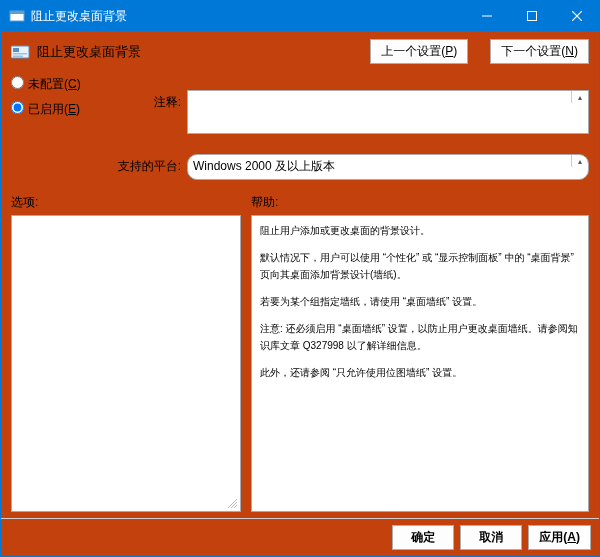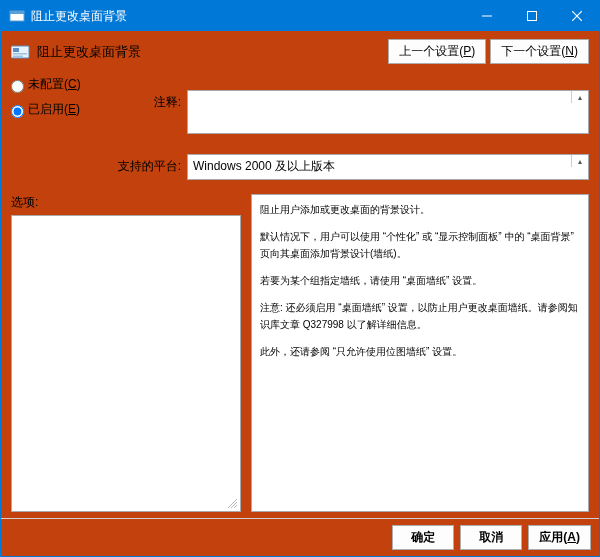--- a/index.html
+++ b/index.html
@@ -60,7 +60,7 @@
   }
   .header-icon svg { display:block; }
   .header-title { flex: 1; font-size: 13px; }
-  .nav-buttons { display: flex; gap: 4px; border-radius: 7px; }
+  .nav-buttons { display: flex; gap: 22px; border-radius: 7px; }
   .btn {
     border: 1px solid #adadad;
     background: #fdfdfd;

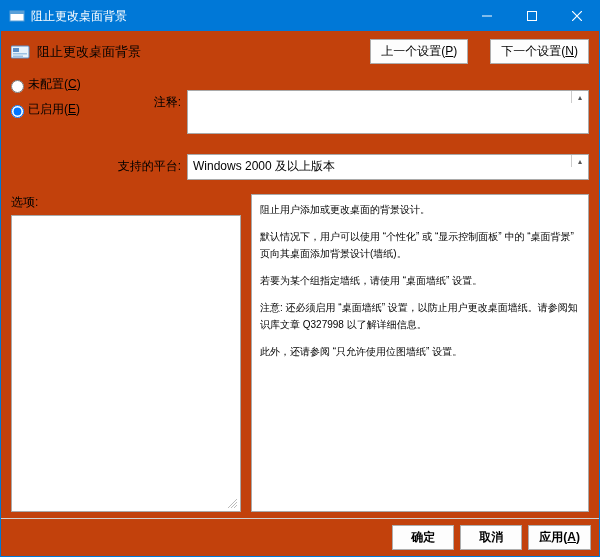--- a/index.html
+++ b/index.html
@@ -82,7 +82,7 @@
   }
   .radio-item {
     display: flex;
-    align-items: flex-end;
+    align-items: flex-start;
     margin-bottom: 8px;
     gap: 4px;
   }

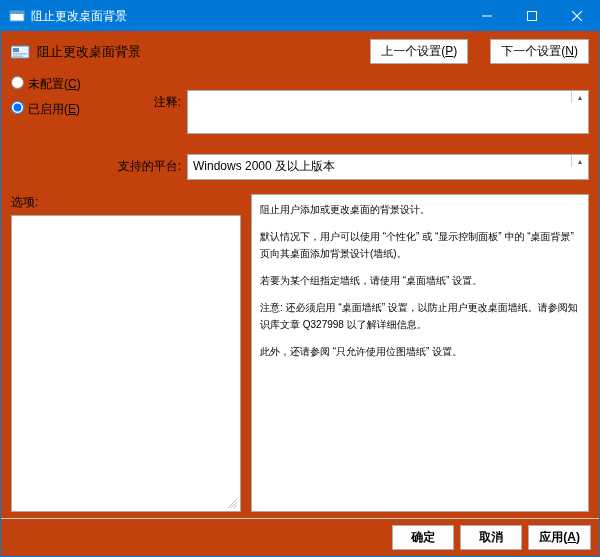--- a/index.html
+++ b/index.html
@@ -113,7 +113,7 @@
     position: relative;
     background:#fff;
   }
-  .field-box.small { min-height: 26px; }
+  .field-box.small { min-height: 26px; border-radius: 10px; }
   .spin {
     position: absolute;
     right: 0; top: 0;

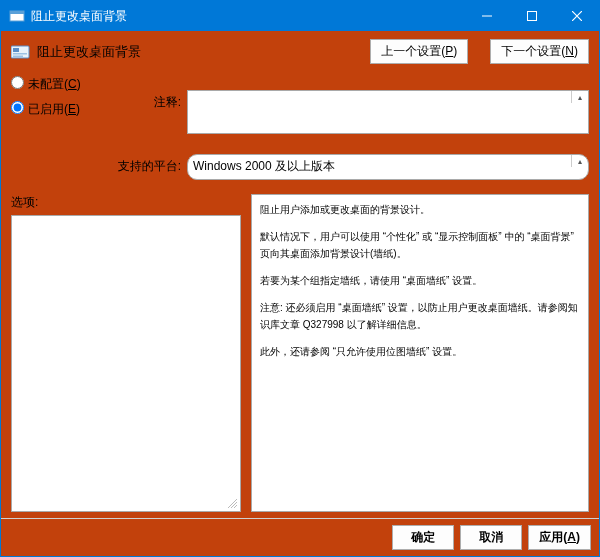--- a/index.html
+++ b/index.html
@@ -277,6 +277,7 @@
         <div class="panel options"></div>
       </div>
       <div class="col-right">
+        <div class="col-label">帮助:</div>
         <div class="panel">
           <div class="help-content">
             <p>阻止用户添加或更改桌面的背景设计。</p>

